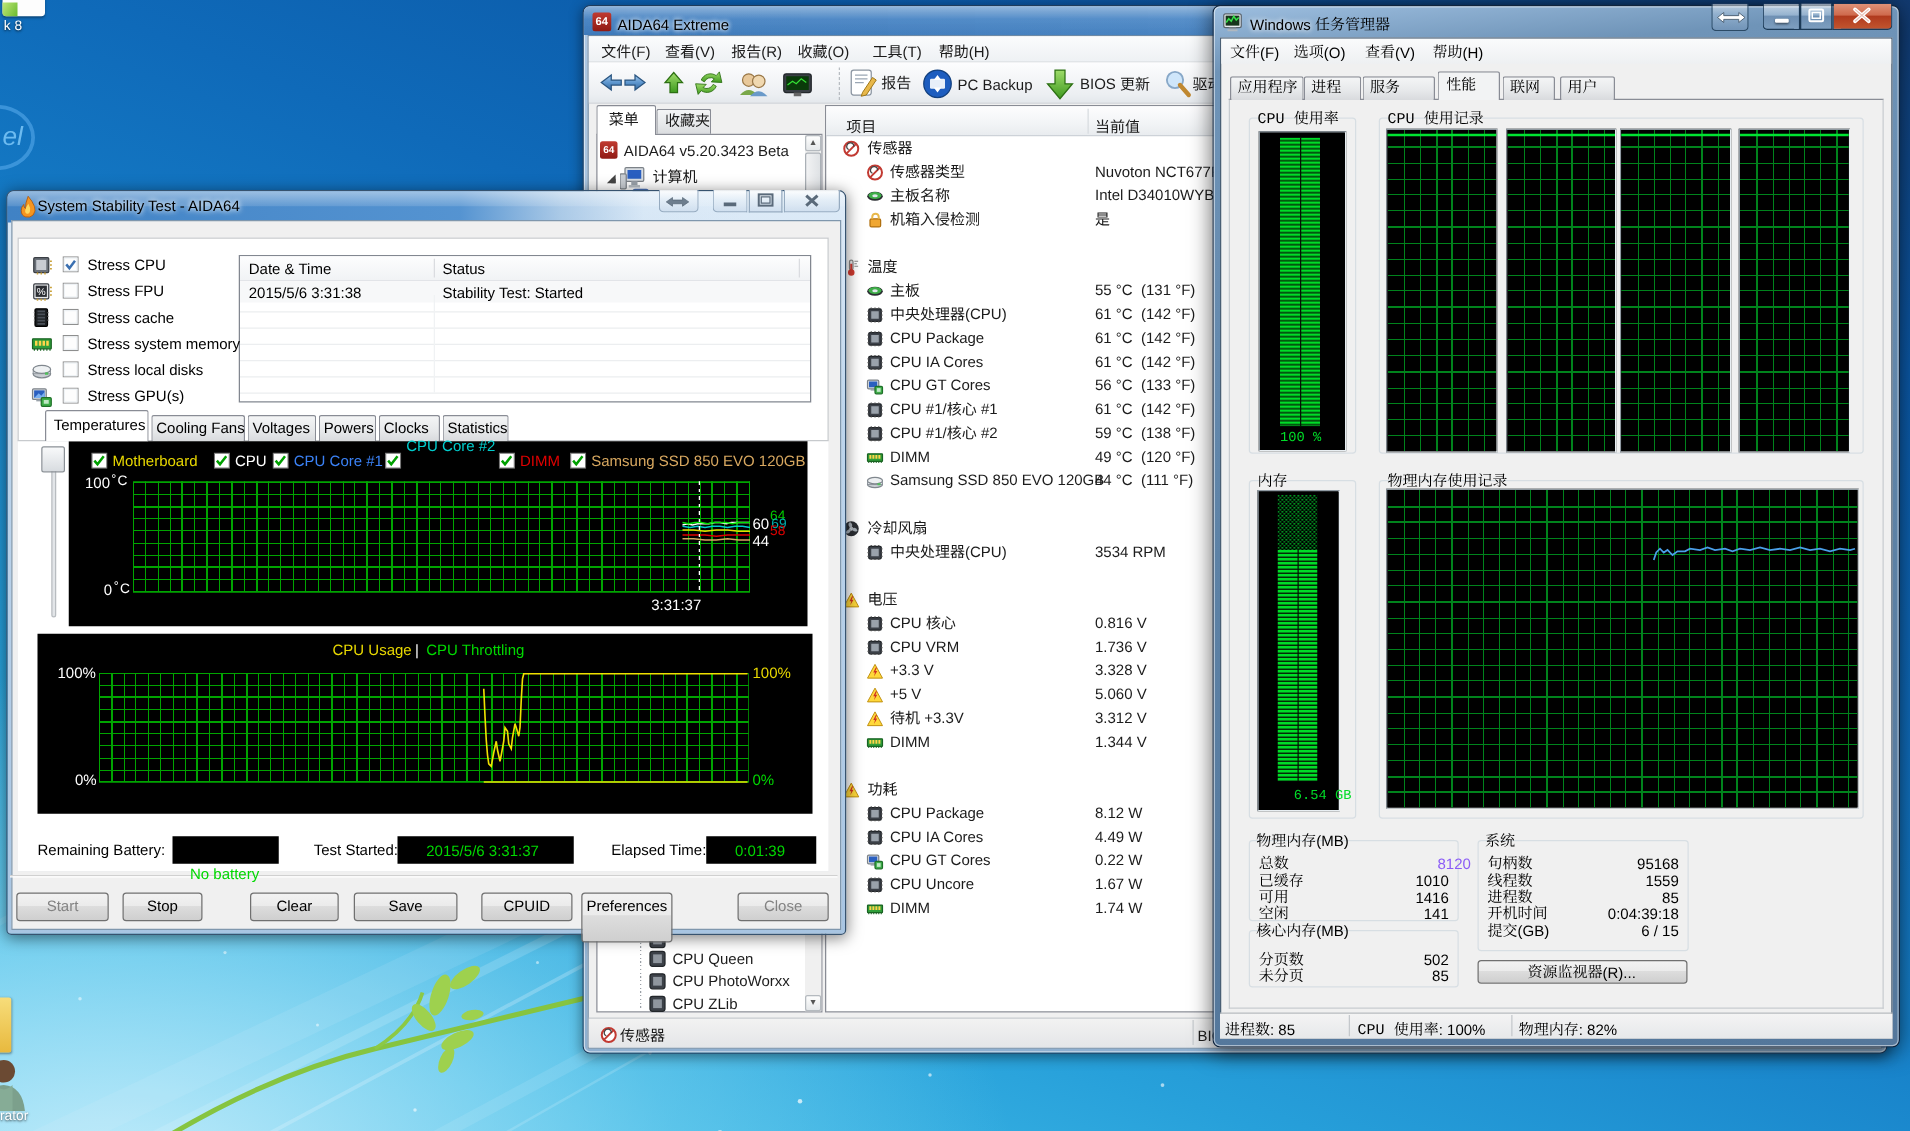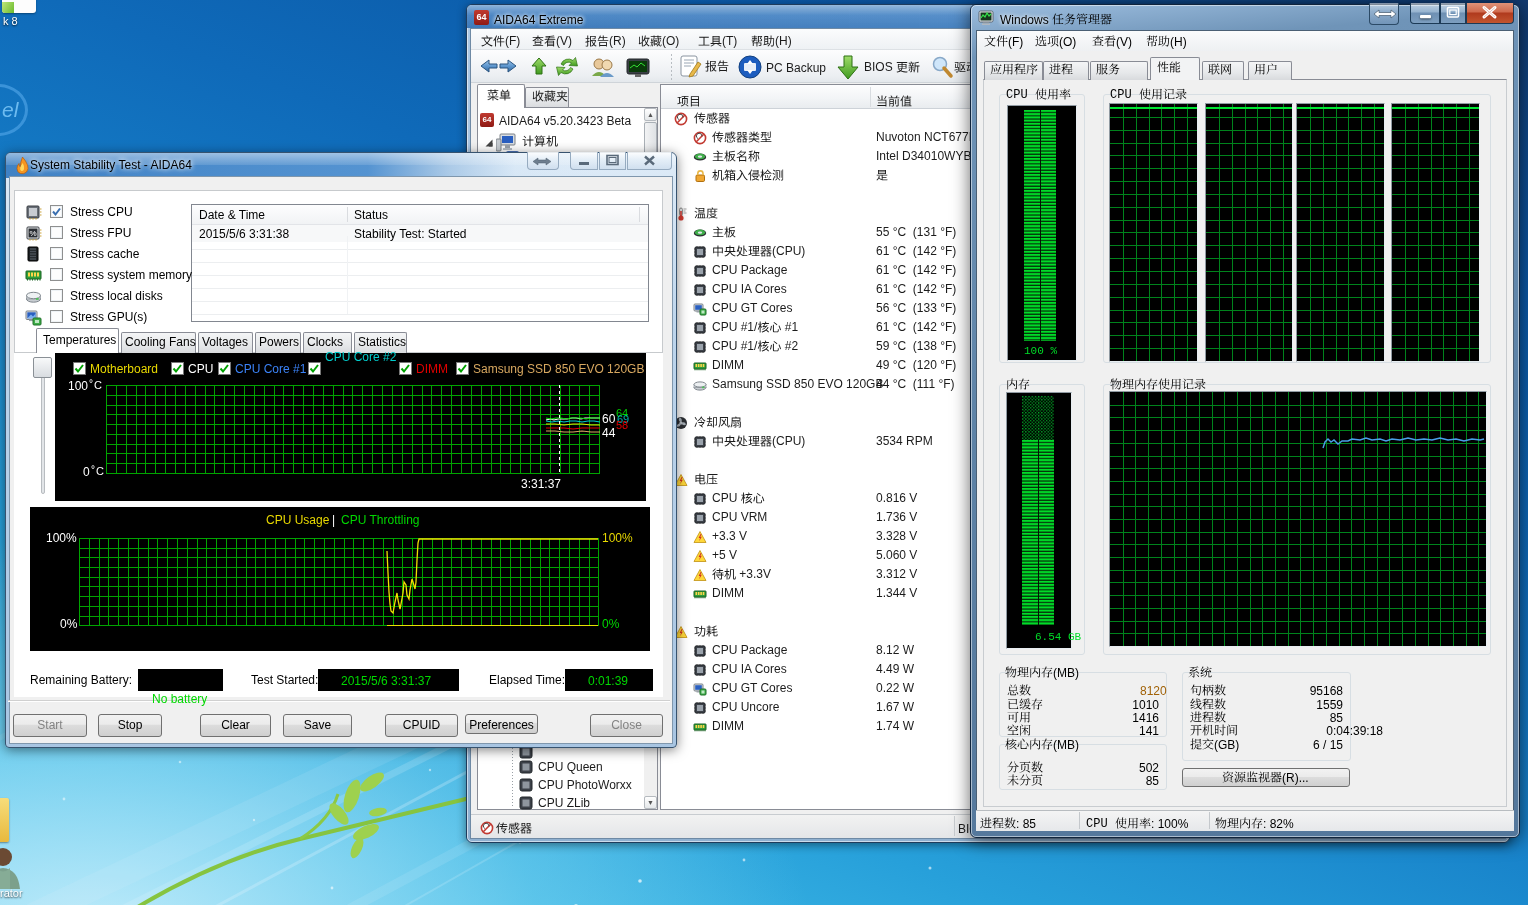--- a/index.html
+++ b/index.html
@@ -1150,7 +1150,7 @@
       <use href="#m603b" x="0.0"></use>
       <use href="#m6570" x="12.0"></use>
     </svg>
-    <div style="position:absolute;left:170px;top:680px;font:12px 'Liberation Sans',sans-serif;color:#a16207;white-space:pre;z-index:6;">8120</div>
+    <div style="position:absolute;left:180px;top:680px;font:12px 'Liberation Sans',sans-serif;color:#8b5cf6;white-space:pre;z-index:6;">8120</div>
     <svg style="position:absolute;left:37px;top:694px;overflow:visible;fill:#000;z-index:6" width="2" height="2">
       <use href="#m5df2" x="0.0"></use>
       <use href="#m7f13" x="12.0"></use>

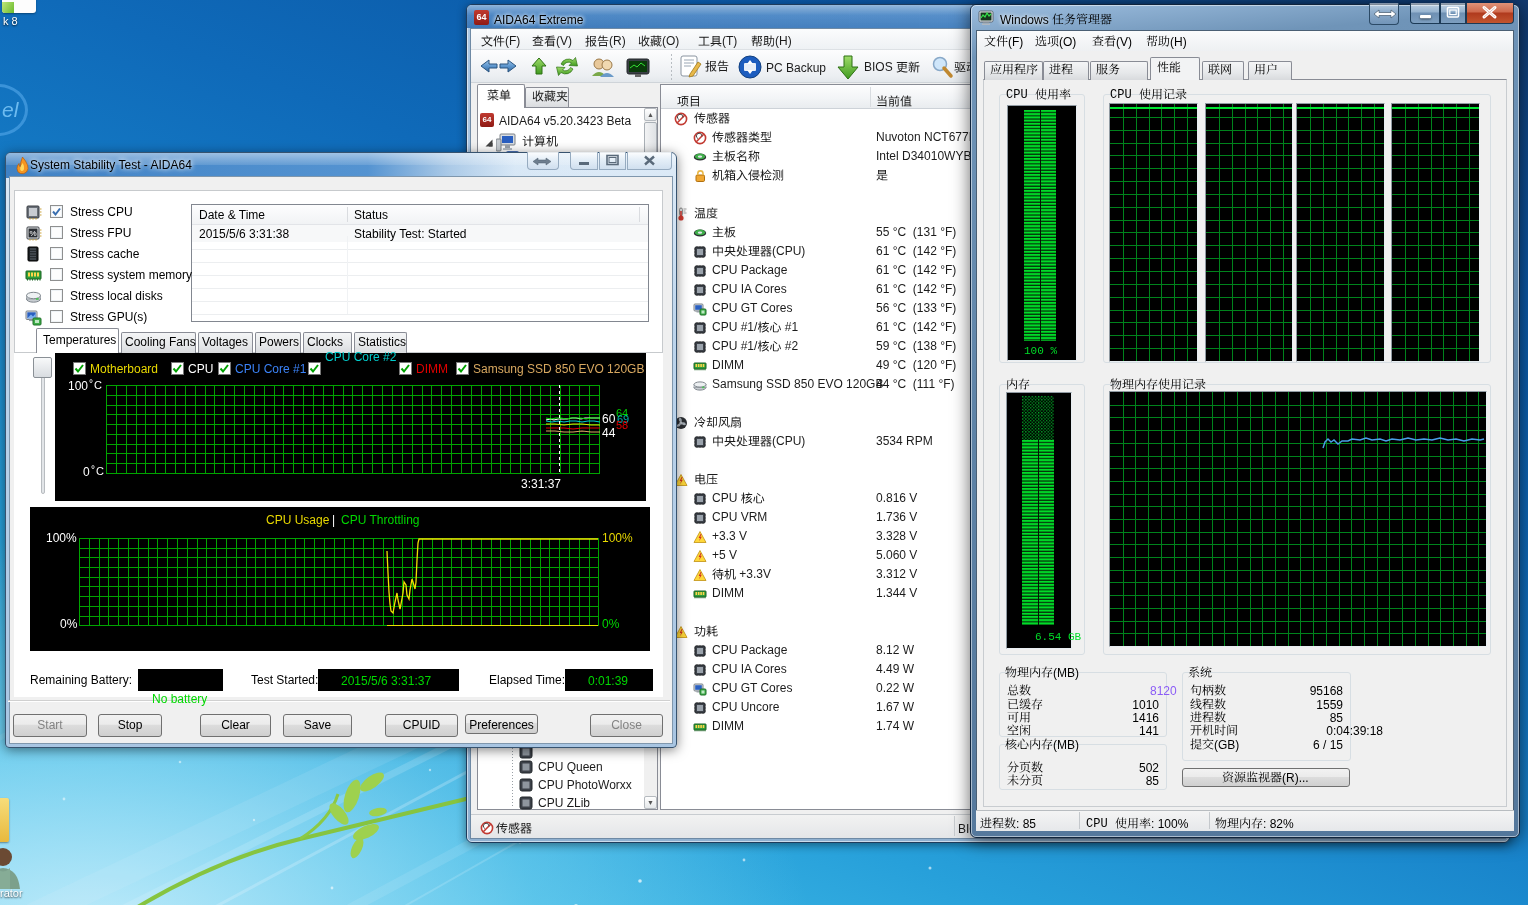--- a/index.html
+++ b/index.html
@@ -893,7 +893,7 @@
     <div class="btn7" style="left:8px;top:562px;width:74px;height:23px;line-height:21px;color:#838383">Start</div>
     <div class="btn7" style="left:93px;top:562px;width:64px;height:23px;line-height:21px;color:#000">Stop</div>
     <div class="btn7" style="left:195px;top:562px;width:71px;height:23px;line-height:21px;color:#000">Clear</div>
-    <div class="btn7" style="left:278px;top:562px;width:69px;height:23px;line-height:21px;color:#000">Save</div>
+    <div class="btn7" style="left:278px;top:562px;width:83px;height:23px;line-height:21px;color:#000">Save</div>
     <div class="btn7" style="left:380px;top:562px;width:73px;height:23px;line-height:21px;color:#000">CPUID</div>
     <div class="btn7" style="left:460px;top:562px;width:73px;height:20px;line-height:21px;color:#000">Preferences</div>
     <div class="btn7" style="left:585px;top:562px;width:73px;height:23px;line-height:21px;color:#838383">Close</div>

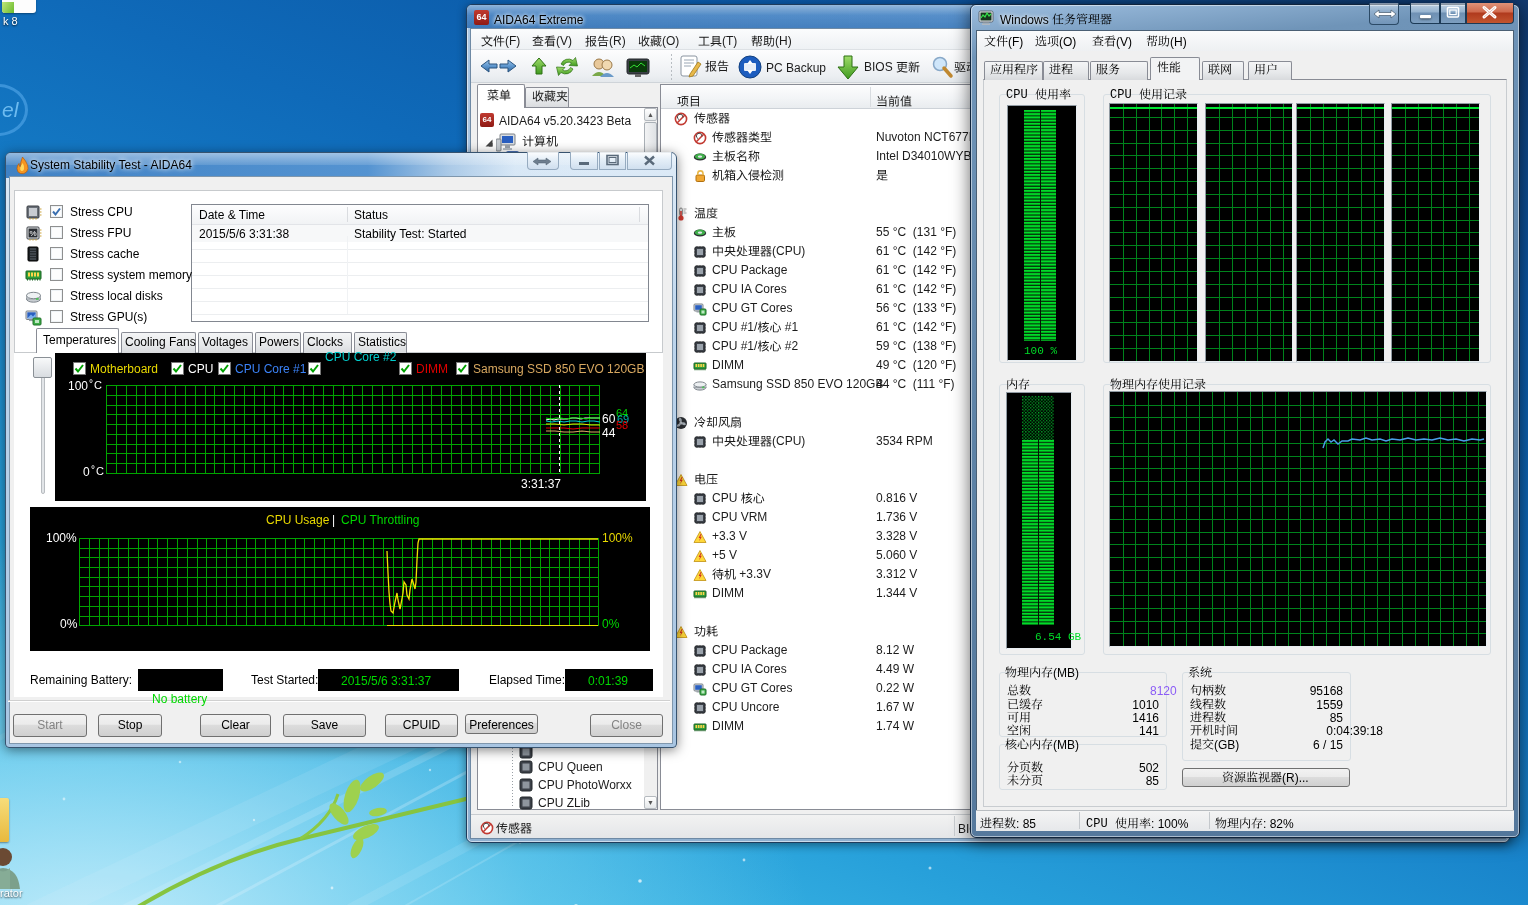--- a/index.html
+++ b/index.html
@@ -895,7 +895,7 @@
     <div class="btn7" style="left:195px;top:562px;width:71px;height:23px;line-height:21px;color:#000">Clear</div>
     <div class="btn7" style="left:278px;top:562px;width:83px;height:23px;line-height:21px;color:#000">Save</div>
     <div class="btn7" style="left:380px;top:562px;width:73px;height:23px;line-height:21px;color:#000">CPUID</div>
-    <div class="btn7" style="left:460px;top:562px;width:73px;height:20px;line-height:21px;color:#000">Preferences</div>
+    <div class="btn7" style="left:460px;top:562px;width:73px;height:40px;line-height:21px;color:#000">Preferences</div>
     <div class="btn7" style="left:585px;top:562px;width:73px;height:23px;line-height:21px;color:#838383">Close</div>
     <div style="position:absolute;left:25px;top:6px;font:12px 'Liberation Sans',sans-serif;color:#000;white-space:pre;z-index:6;text-shadow:0 0 4px rgba(255,255,255,.9),0 0 6px rgba(255,255,255,.8)">System Stability Test - AIDA64</div>
     <div style="position:absolute;left:65px;top:53px;font:12px 'Liberation Sans',sans-serif;color:#000;white-space:pre;z-index:6;">Stress CPU</div>

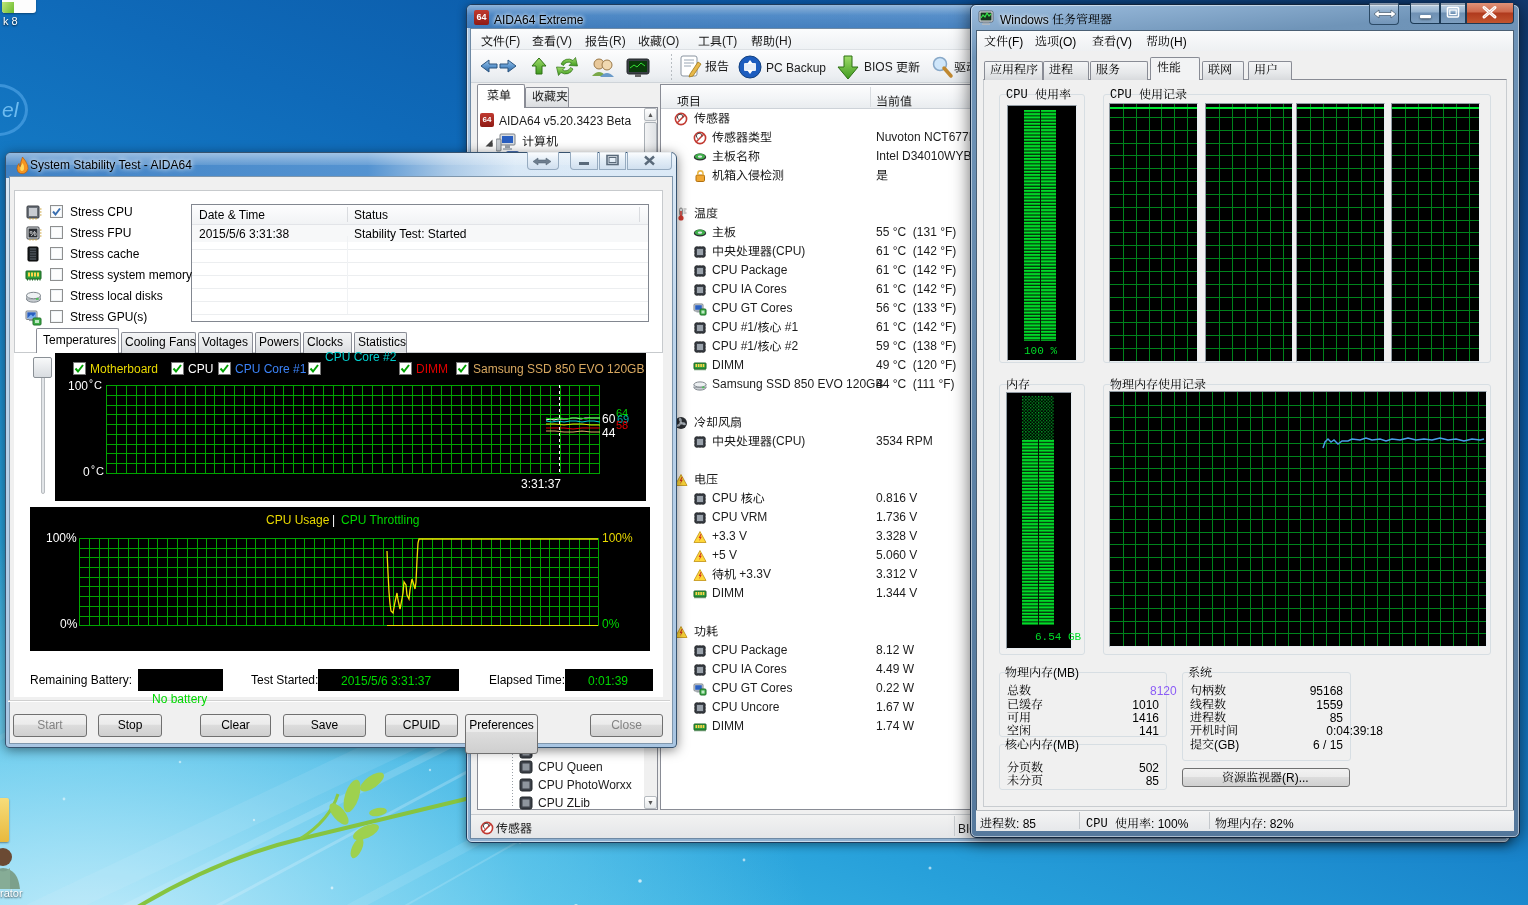--- a/index.html
+++ b/index.html
@@ -1214,7 +1214,7 @@
       <use href="#m65f6" x="24.0"></use>
       <use href="#m95f4" x="36.0"></use>
     </svg>
-    <div style="position:absolute;left:316.29px;top:720px;font:12px 'Liberation Sans',sans-serif;color:#000;white-space:pre;z-index:6;margin-left:40px;">0:04:39:18</div>
+    <div style="position:absolute;left:316.29px;top:720px;font:12px 'Liberation Sans',sans-serif;color:#000;white-space:pre;z-index:6;">0:04:39:18</div>
     <svg style="position:absolute;left:220px;top:734px;overflow:visible;fill:#000;z-index:6" width="2" height="2">
       <use href="#m63d0" x="0.0"></use>
       <use href="#m4ea4" x="12.0"></use>

